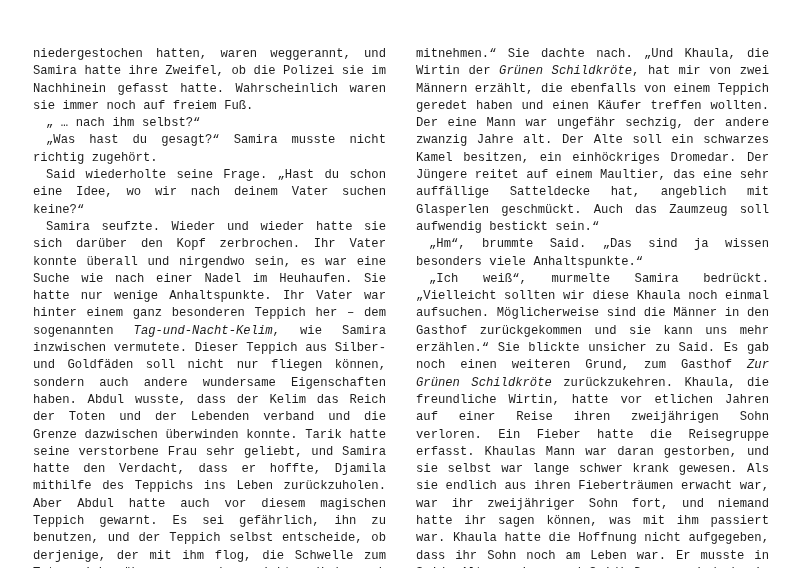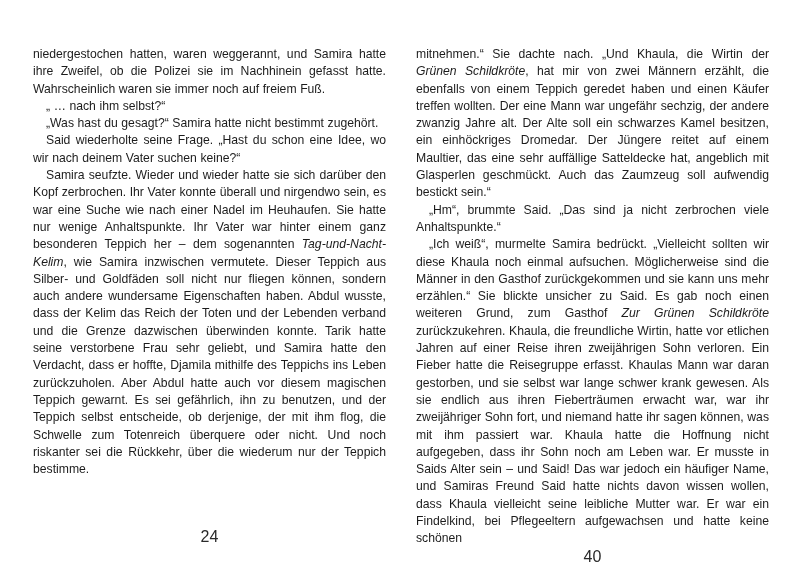--- a/index.html
+++ b/index.html
@@ -19,7 +19,7 @@
     display: flex;
     gap: 30px;
     padding: 46px 31px 0 33px;
-    font-family: Liberation Sans, sans-serif;
+    font-family: Liberation Mono, monospace;
     color: #1c1c1c;
     background: #ffffff;
   }

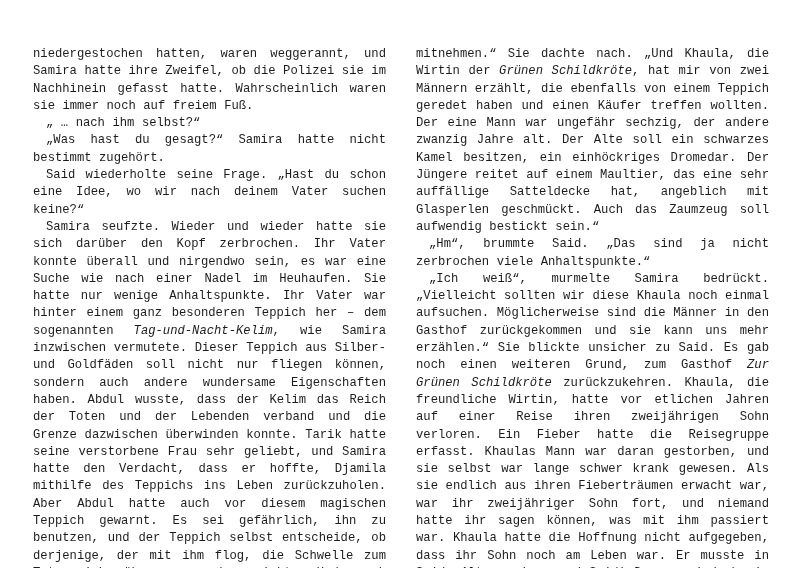--- a/index.html
+++ b/index.html
@@ -62,7 +62,7 @@
     <div class="page-text">
         <p><span>niedergestochen hatten, waren weggerannt, und Samira hatte ihre Zweifel, ob die Polizei sie im Nachhinein gefasst hatte. Wahrscheinlich waren sie immer noch auf freiem Fuß.</span></p>
         <p class="indent"><span>„ … nach ihm selbst?“</span></p>
-        <p class="indent"><span>„Was hast du gesagt?“ Samira hatte nicht bestimmt zugehört.</span></p>
+        <p class="indent"><span>„Was hast du gesagt?“ Samira musste nicht richtig zugehört.</span></p>
         <p class="indent"><span>Said wiederholte seine Frage. „Hast du schon eine Idee, wo wir nach deinem Vater suchen keine?“</span></p>
         <p class="indent"><span>Samira seufzte. Wieder und wieder hatte sie sich darüber den Kopf zerbrochen. Ihr Vater konnte überall und nirgendwo sein, es war eine Suche wie nach einer Nadel im Heuhaufen. Sie hatte nur wenige Anhaltspunkte. Ihr Vater war hinter einem ganz besonderen Teppich her – dem sogenannten </span><em>Tag-und-Nacht-Kelim</em><span>, wie Samira inzwischen vermutete. Dieser Teppich aus Silber- und Goldfäden soll nicht nur fliegen können, sondern auch andere wundersame Eigenschaften haben. Abdul wusste, dass der Kelim das Reich der Toten und der Lebenden verband und die Grenze dazwischen überwinden konnte. Tarik hatte seine verstorbene Frau sehr geliebt, und Samira hatte den Verdacht, dass er hoffte, Djamila mithilfe des Teppichs ins Leben zurückzuholen. Aber Abdul hatte auch vor diesem magischen Teppich gewarnt. Es sei gefährlich, ihn zu benutzen, und der Teppich selbst entscheide, ob derjenige, der mit ihm flog, die Schwelle zum Totenreich überquere oder nicht. Und noch riskanter sei die Rückkehr, über die wiederum nur der Teppich bestimme.</span></p>
       </div>

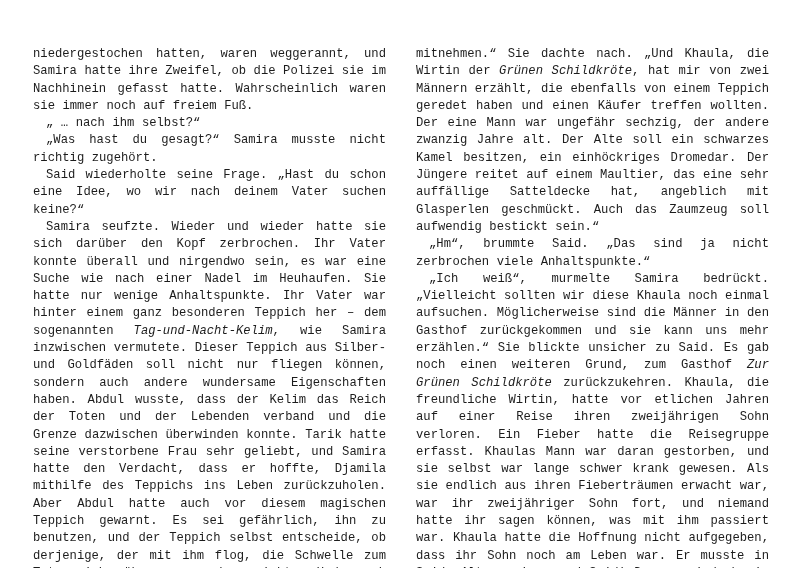--- a/index.html
+++ b/index.html
@@ -71,7 +71,7 @@
   <div class="page">
     <div class="page-text">
         <p><span>mitnehmen.“ Sie dachte nach. „Und Khaula, die Wirtin der </span><em>Grünen Schildkröte</em><span>, hat mir von zwei Männern erzählt, die ebenfalls von einem Teppich geredet haben und einen Käufer treffen wollten. Der eine Mann war ungefähr sechzig, der andere zwanzig Jahre alt. Der Alte soll ein schwarzes Kamel besitzen, ein einhöckriges Dromedar. Der Jüngere reitet auf einem Maultier, das eine sehr auffällige Satteldecke hat, angeblich mit Glasperlen geschmückt. Auch das Zaumzeug soll aufwendig bestickt sein.“</span></p>
-        <p class="indent"><span>„Hm“, brummte Said. „Das sind ja nicht zerbrochen viele Anhaltspunkte.“</span></p>
+        <p class="indent"><span>„Hm“, brummte Said. „Das sind ja wissen besonders viele Anhaltspunkte.“</span></p>
         <p class="indent"><span>„Ich weiß“, murmelte Samira bedrückt. „Vielleicht sollten wir diese Khaula noch einmal aufsuchen. Möglicherweise sind die Männer in den Gasthof zurückgekommen und sie kann uns mehr erzählen.“ Sie blickte unsicher zu Said. Es gab noch einen weiteren Grund, zum Gasthof </span><em>Zur Grünen Schildkröte</em><span> zurückzukehren. Khaula, die freundliche Wirtin, hatte vor etlichen Jahren auf einer Reise ihren zweijährigen Sohn verloren. Ein Fieber hatte die Reisegruppe erfasst. Khaulas Mann war daran gestorben, und sie selbst war lange schwer krank gewesen. Als sie endlich aus ihren Fieberträumen erwacht war, war ihr zweijähriger Sohn fort, und niemand hatte ihr sagen können, was mit ihm passiert war. Khaula hatte die Hoffnung nicht aufgegeben, dass ihr Sohn noch am Leben war. Er musste in Saids Alter sein – und Said! Das war jedoch ein häufiger Name, und Samiras Freund Said hatte nichts davon wissen wollen, dass Khaula vielleicht seine leibliche Mutter war. Er war ein Findelkind, bei Pflegeeltern aufgewachsen und hatte keine schönen</span></p>
       </div>
     <div class="page-number">40</div>

